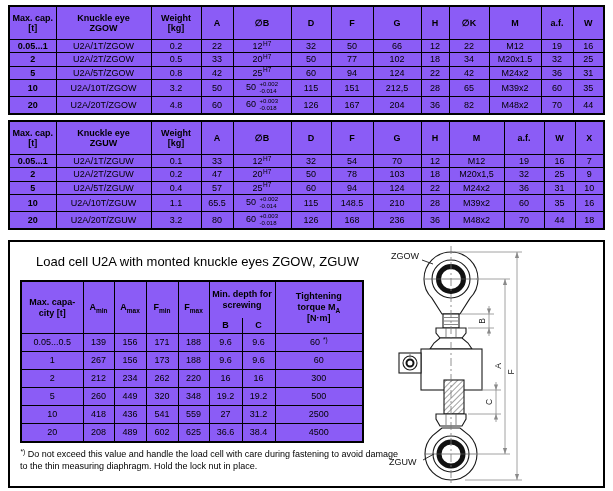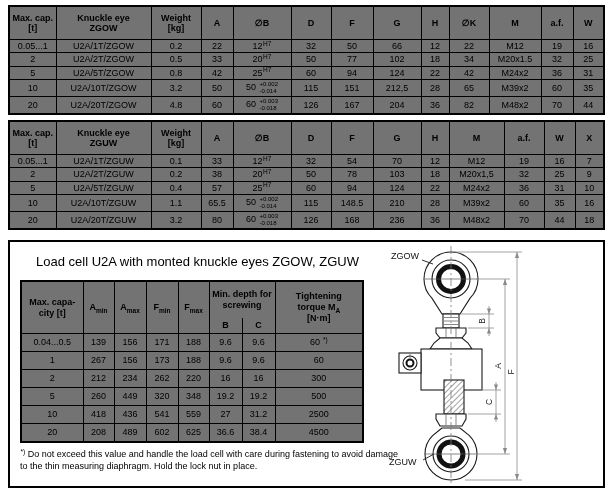--- a/index.html
+++ b/index.html
@@ -5,7 +5,7 @@
   html,body{margin:0;padding:0;}
   body{width:613px;height:491px;background:#fff;position:relative;
        font-family:"Liberation Sans", sans-serif;color:#000;}
-  table{border-collapse:collapse;table-layout:fixed;background:#737373;}
+  table{border-collapse:collapse;table-layout:fixed;background:#8b5cf6;}
   .dim-table{position:absolute;left:8px;width:597px;border:2px solid #000;}
   .dim-table th,.dim-table td{border:1px solid #000;text-align:center;vertical-align:middle;
        font-size:9px;line-height:1.15;padding:1px 1px;overflow:hidden;}

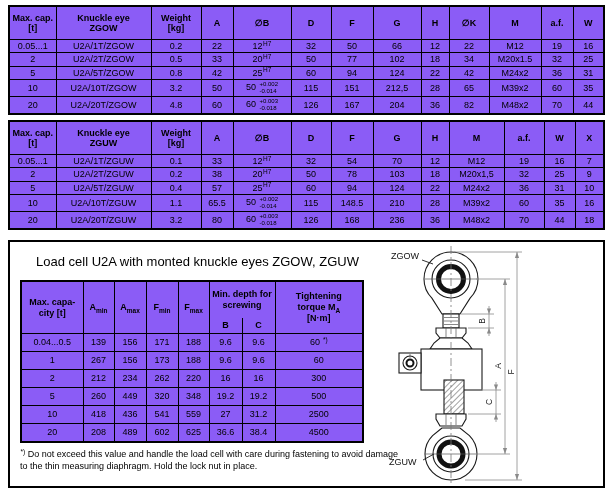--- a/index.html
+++ b/index.html
@@ -10,7 +10,7 @@
   .dim-table th,.dim-table td{border:1px solid #000;text-align:center;vertical-align:middle;
        font-size:9px;line-height:1.15;padding:1px 1px;overflow:hidden;}
   .dim-table thead th{height:30px;font-weight:bold;}
-  td.b{font-weight:normal;}
+  td.b{font-weight:bold;}
   .sup{font-size:6.5px;position:relative;top:-3.5px;margin-left:0.5px;}
   .sub{font-size:6.5px;position:relative;top:2.5px;}
   .tol{display:inline-flex;flex-direction:column;font-size:6px;line-height:1.15;

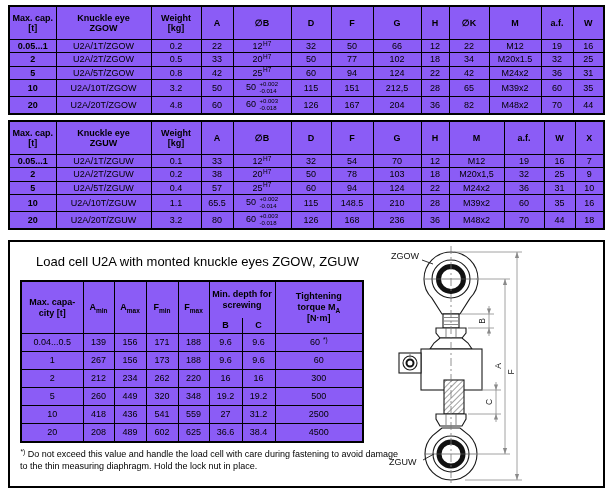--- a/index.html
+++ b/index.html
@@ -270,7 +270,7 @@
         <td class="b"><span>2</span></td>
         <td><span>U2A/2T/ZGUW</span></td>
         <td><span>0.2</span></td>
-        <td><span>38</span></td>
+        <td><span>47</span></td>
         <td><span>20<span class="sup">H7</span></span></td>
         <td><span>50</span></td>
         <td><span>78</span></td>

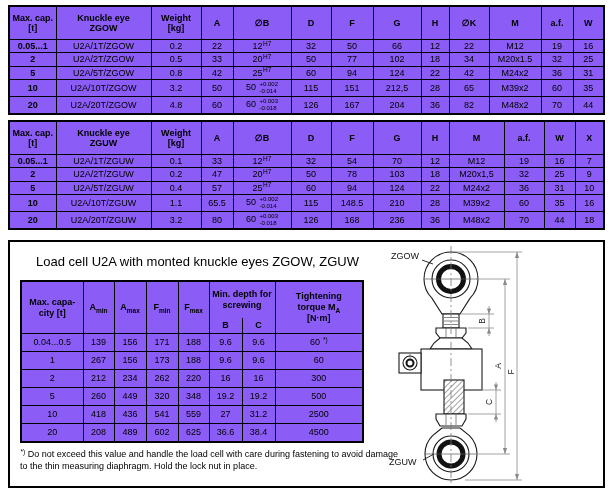--- a/index.html
+++ b/index.html
@@ -373,7 +373,7 @@
       </thead>
       <tbody>
         <tr>
-          <td><span>0.04...0.5</span></td>
+          <td><span>0.05...0.5</span></td>
           <td><span>139</span></td>
           <td><span>156</span></td>
           <td><span>171</span></td>

